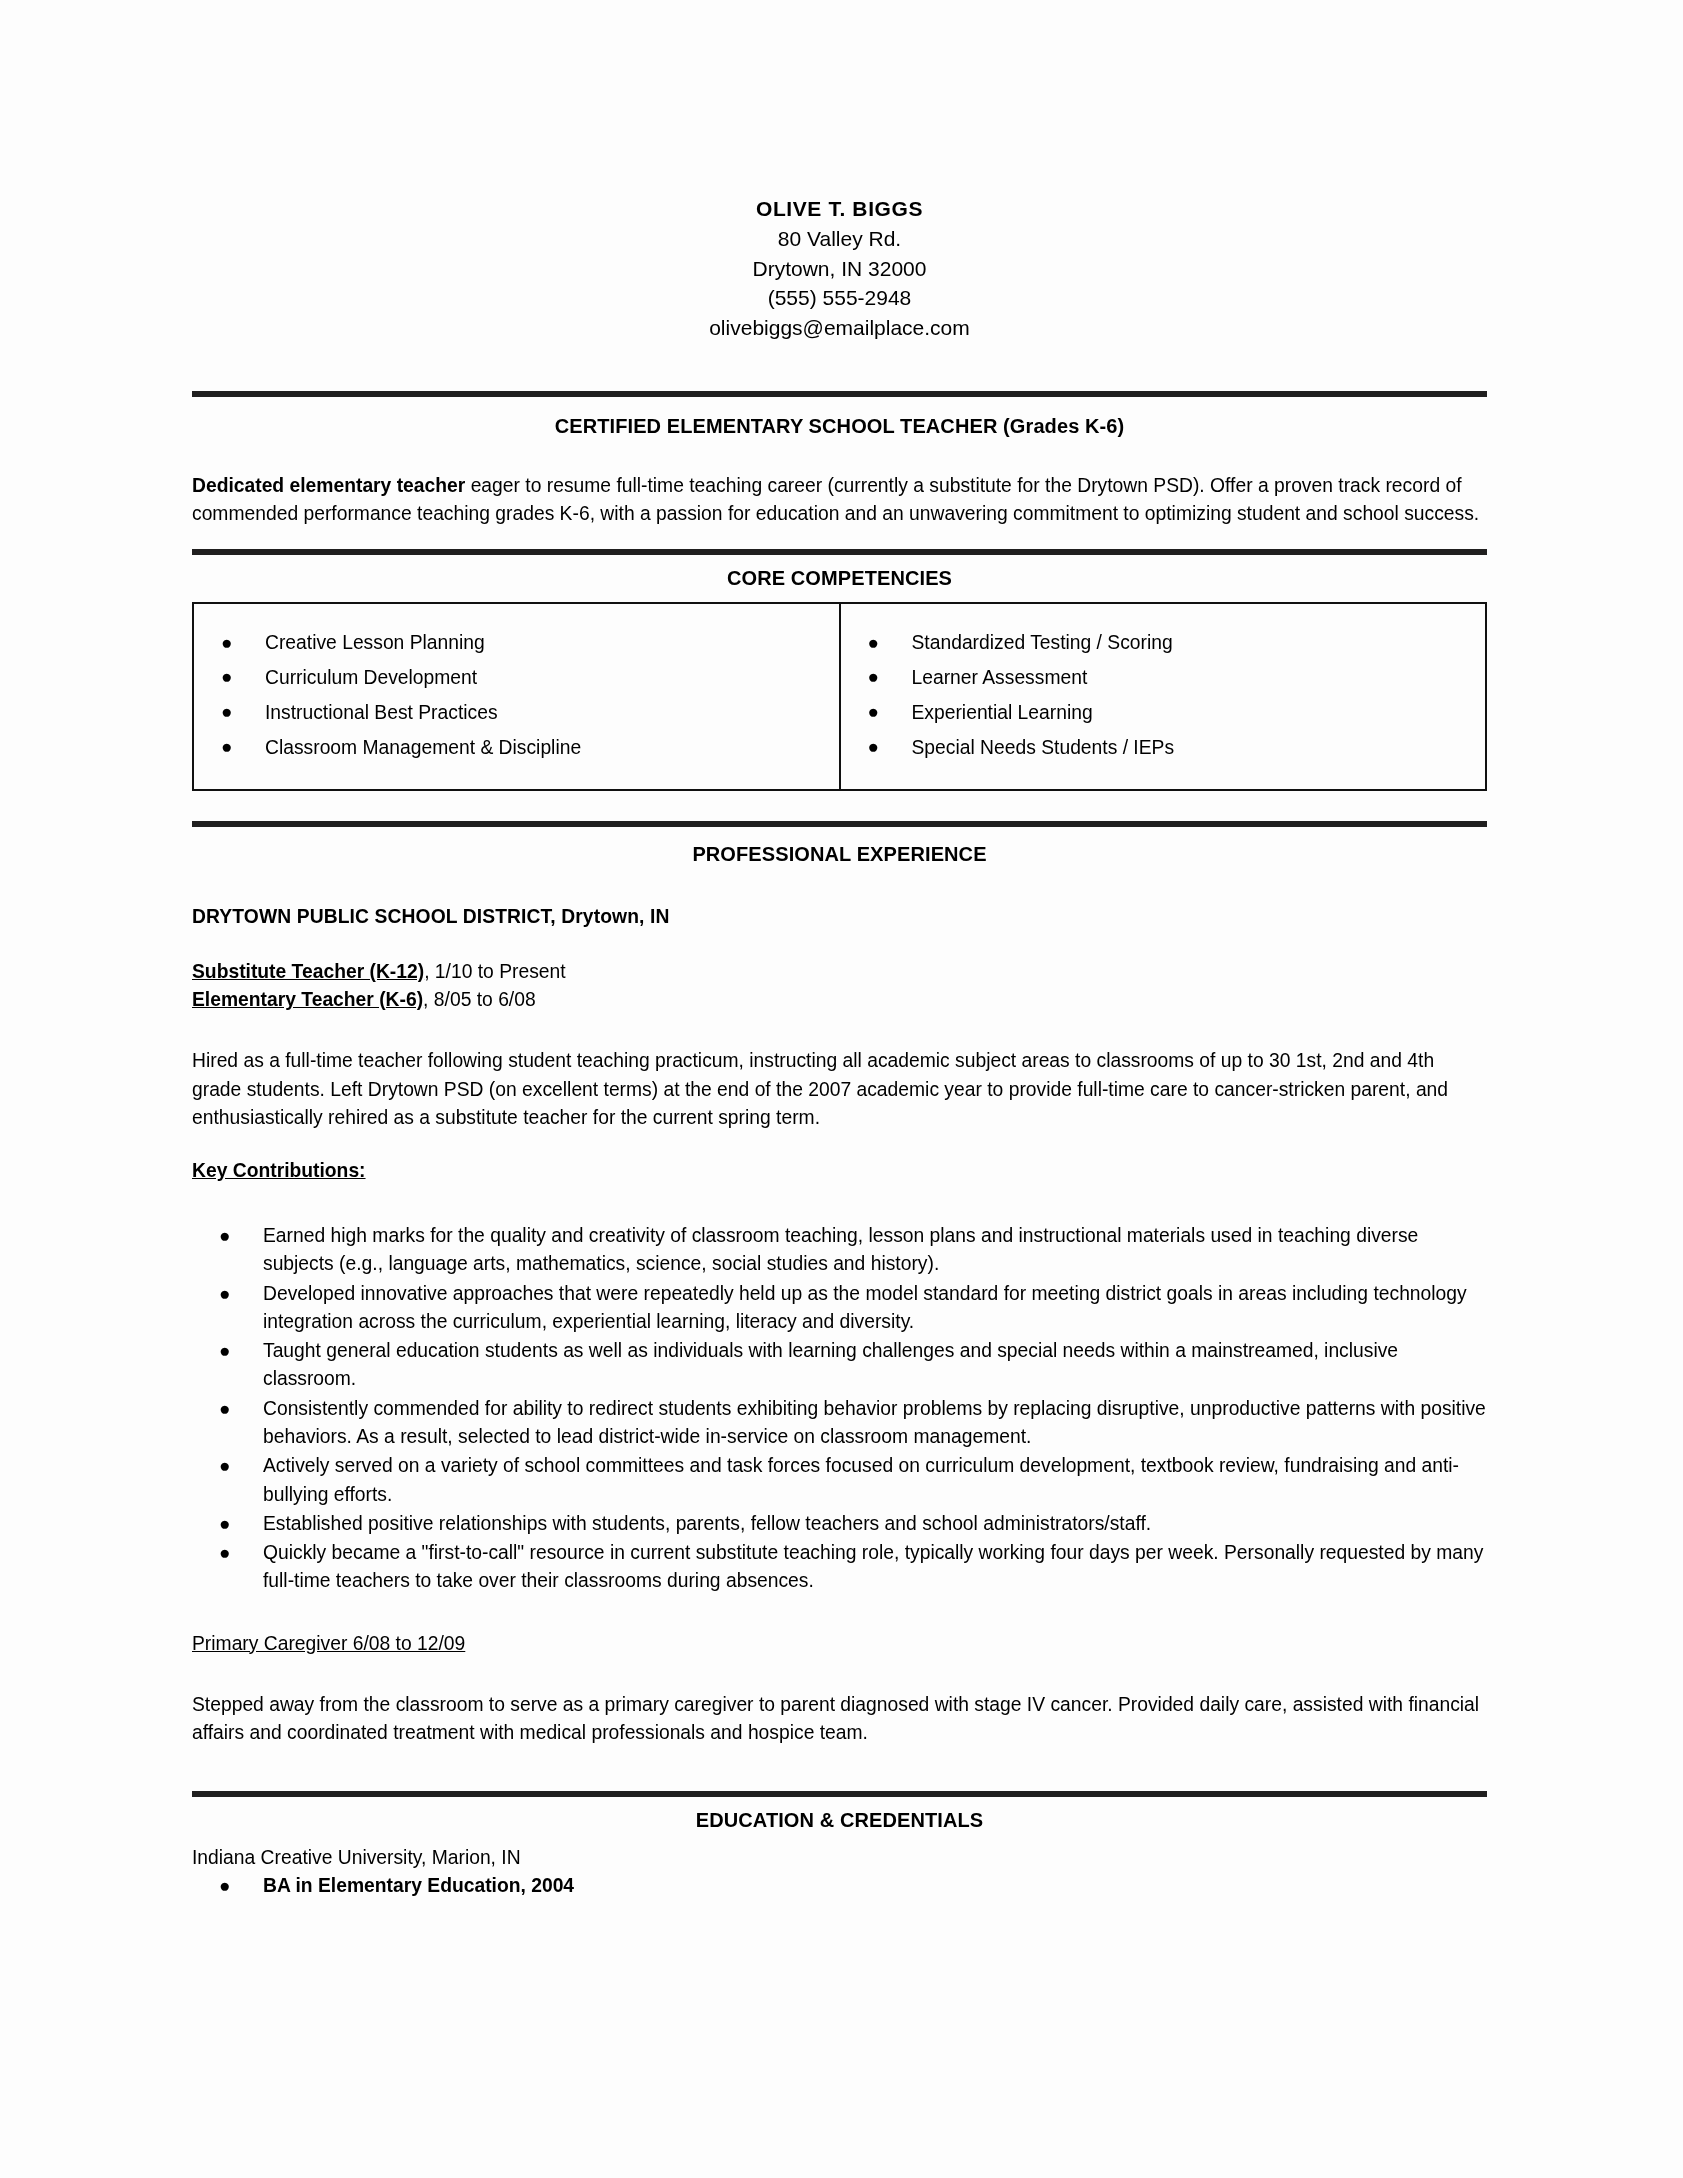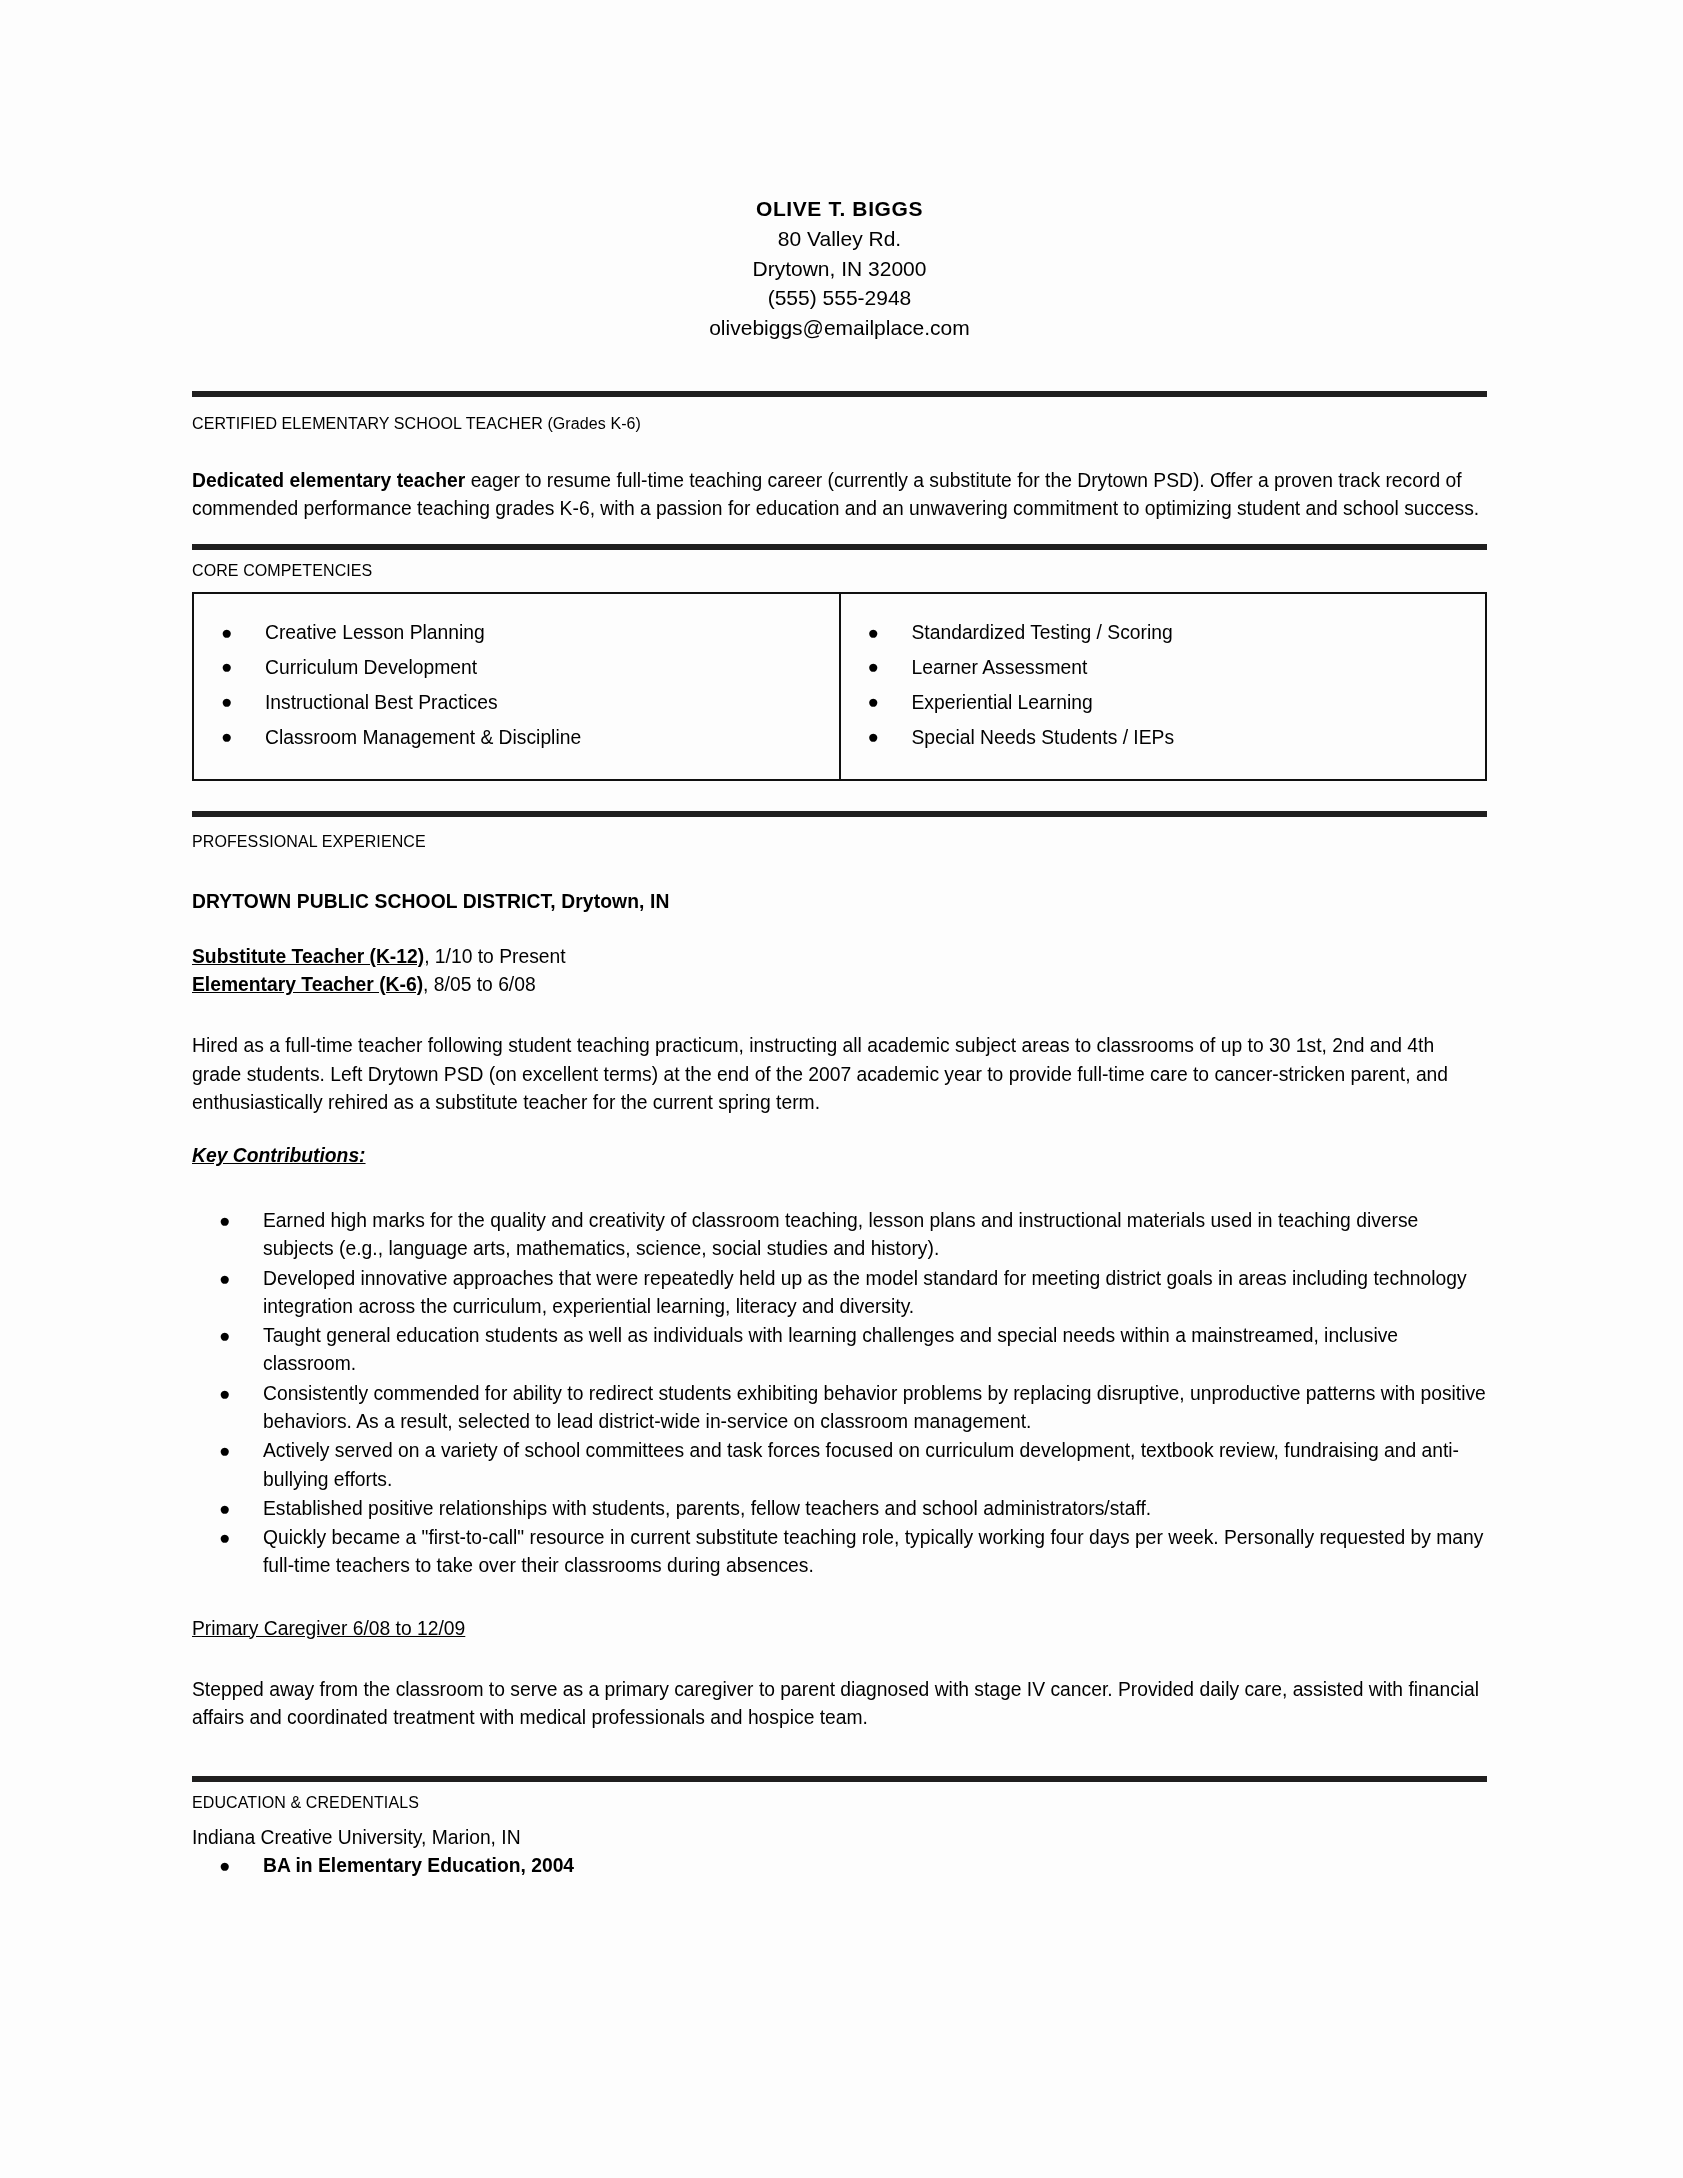--- a/index.html
+++ b/index.html
@@ -48,9 +48,9 @@
     width: 100%;
   }
   .section-title {
-    text-align: left;
-    font-weight: normal;
-    font-size: 16px;
+    text-align: center;
+    font-weight: bold;
+    font-size: 20px;
     letter-spacing: 0.1px;
   }
 

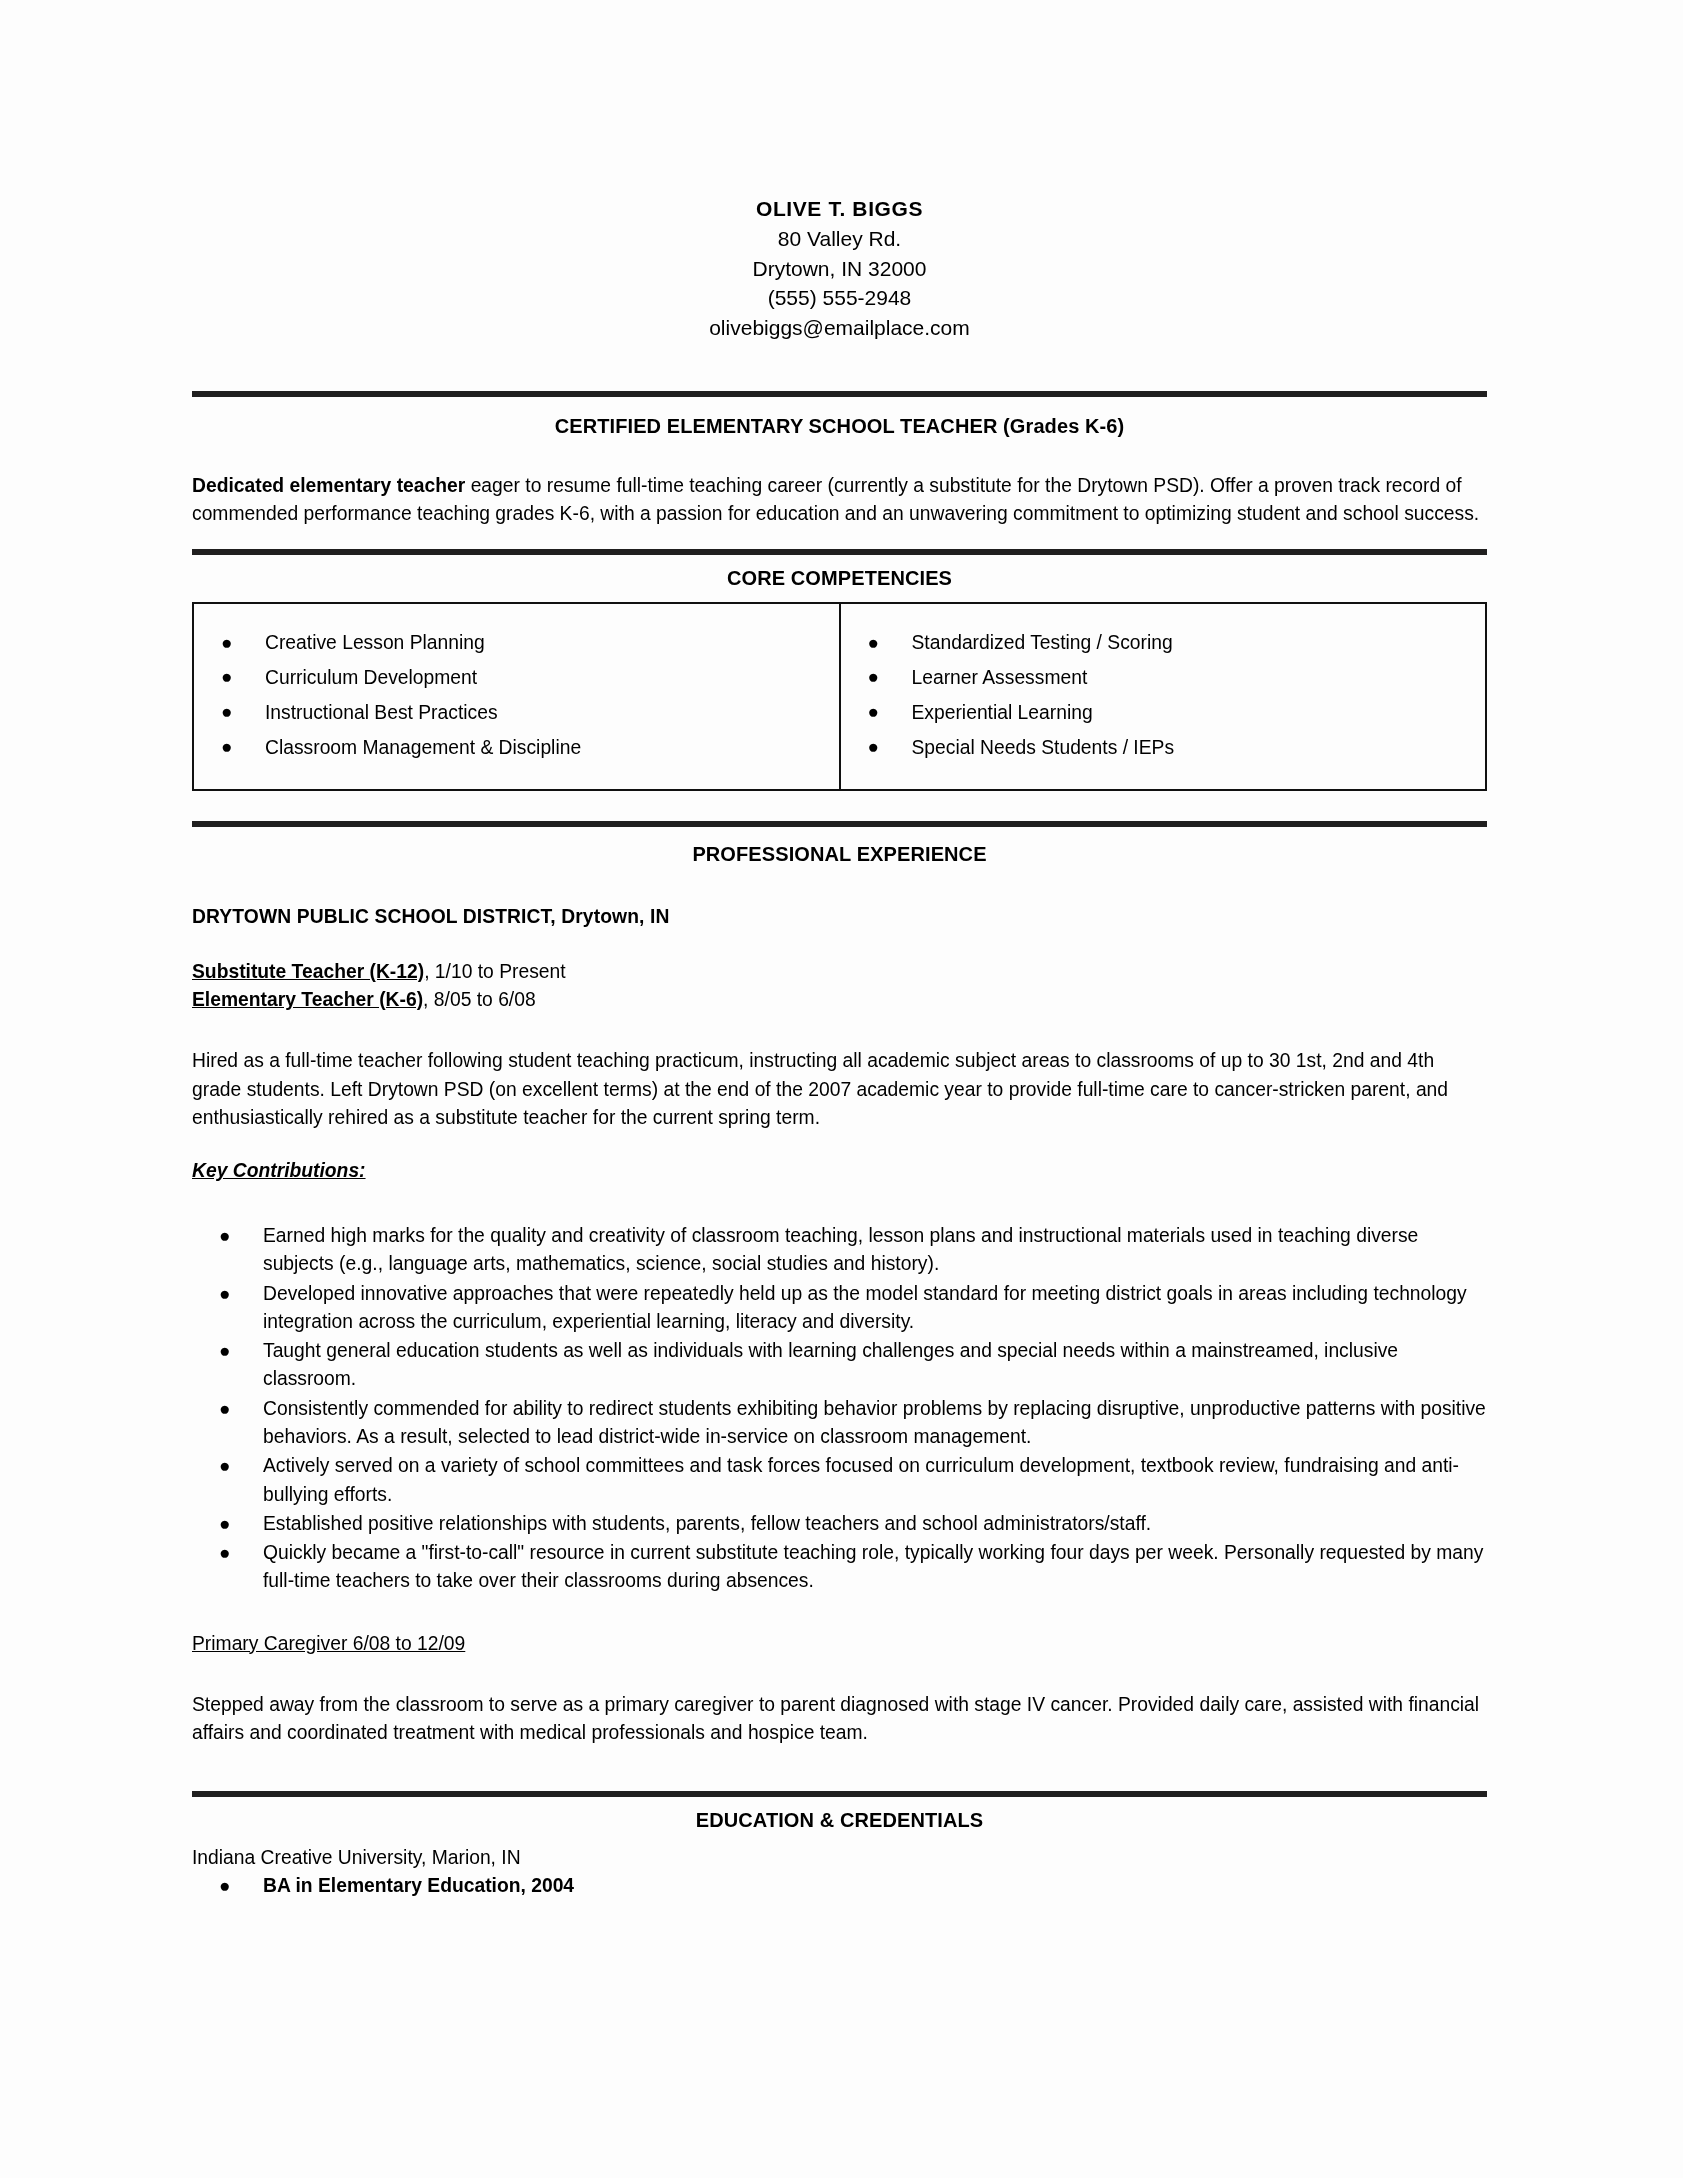--- a/index.html
+++ b/index.html
@@ -119,7 +119,6 @@
   .keycontrib {
     font-size: 19.3px;
     font-weight: bold;
-    font-style: italic;
     text-decoration: underline;
   }
 

